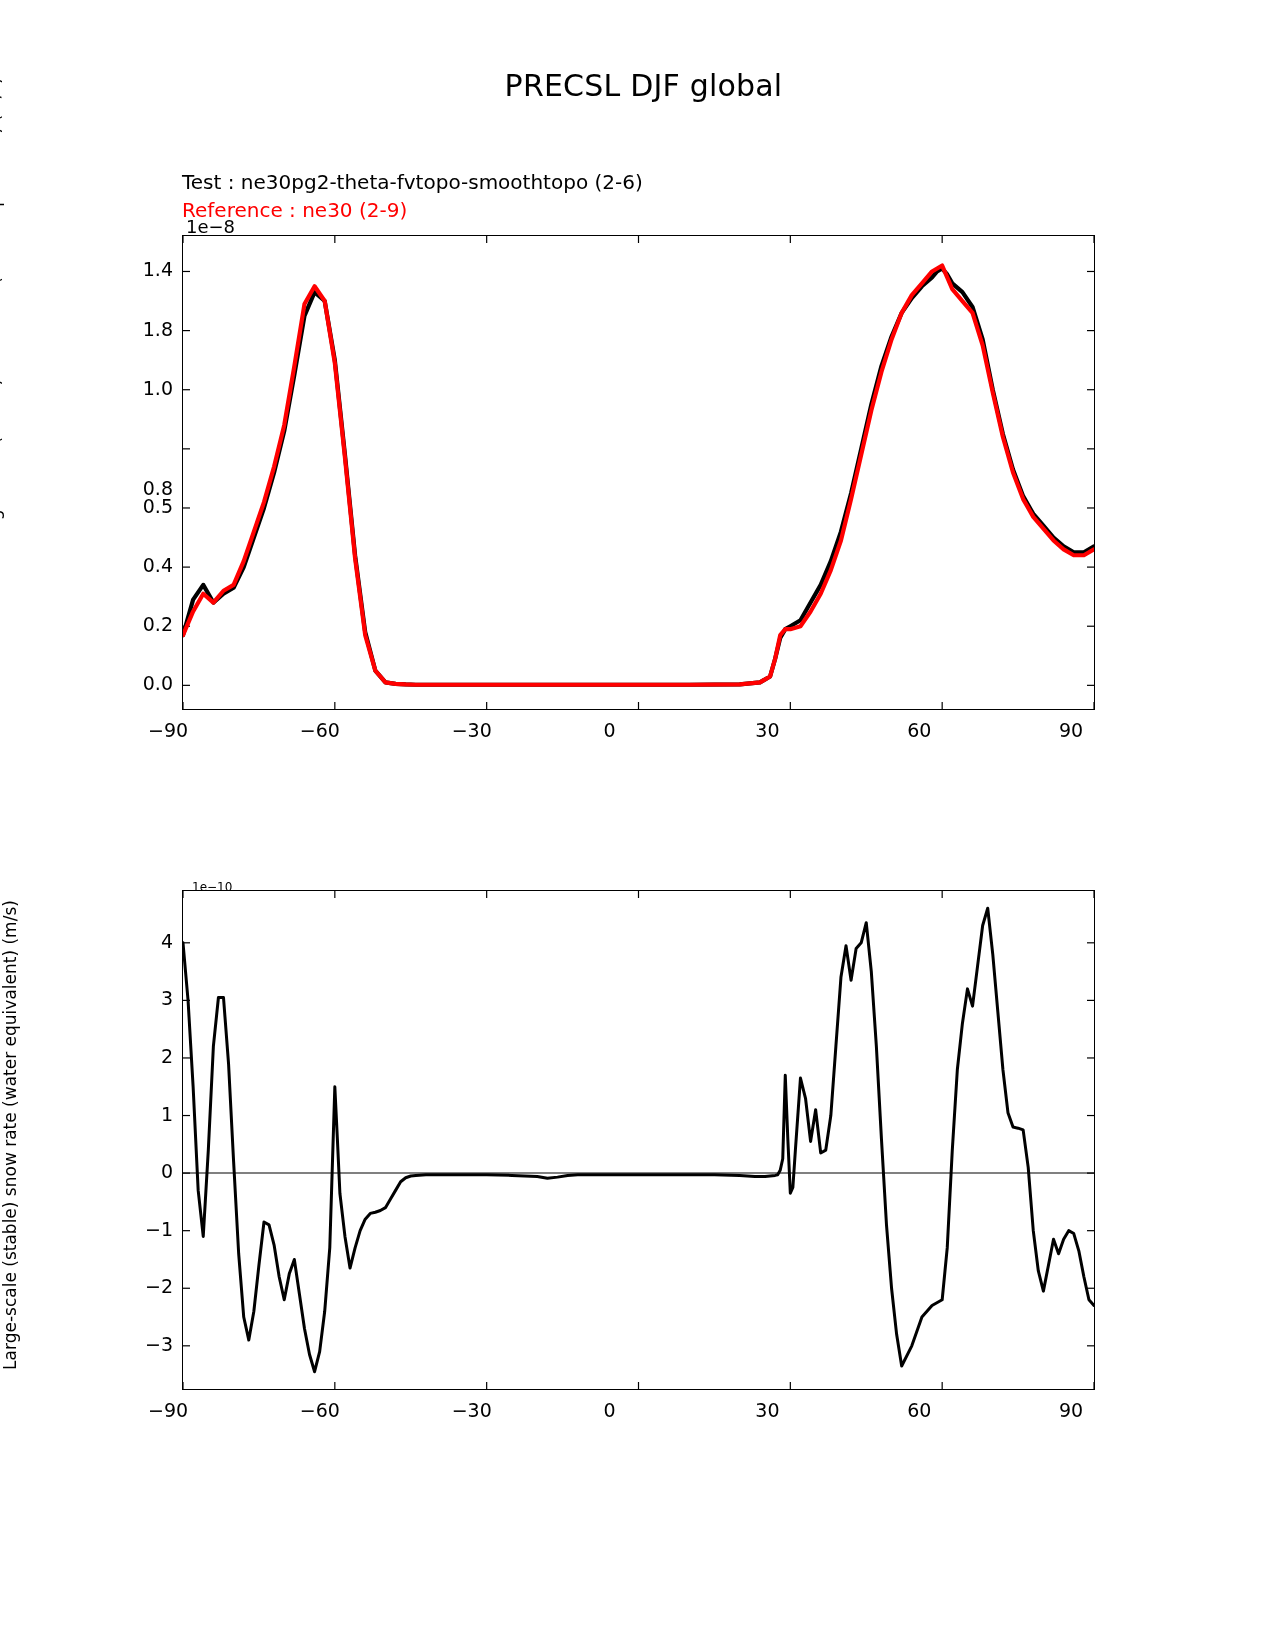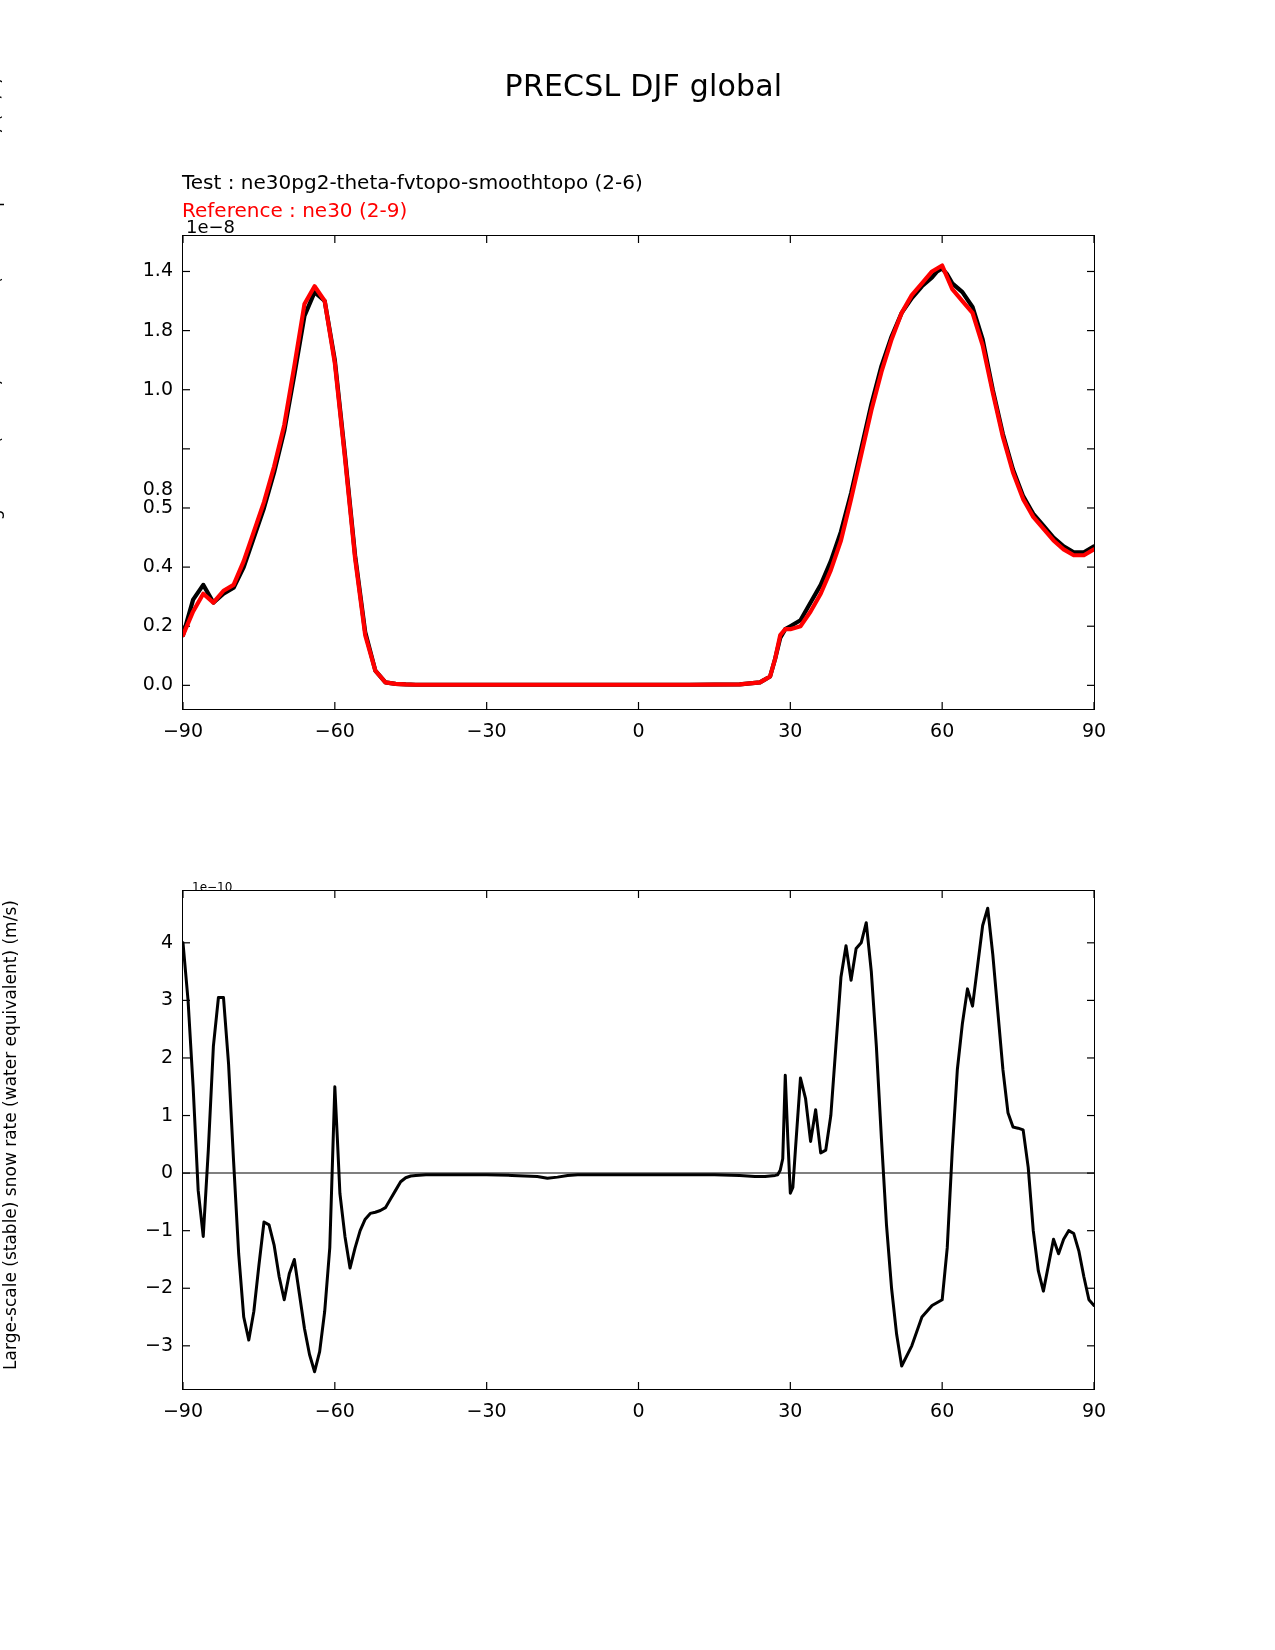--- a/index.html
+++ b/index.html
@@ -123,7 +123,7 @@
   .tick-label-x {
     position: absolute;
     font-size: 19px;
-    text-align: center;
+    text-align: left;
     width: 70px;
     margin-left: -35px;
   }

